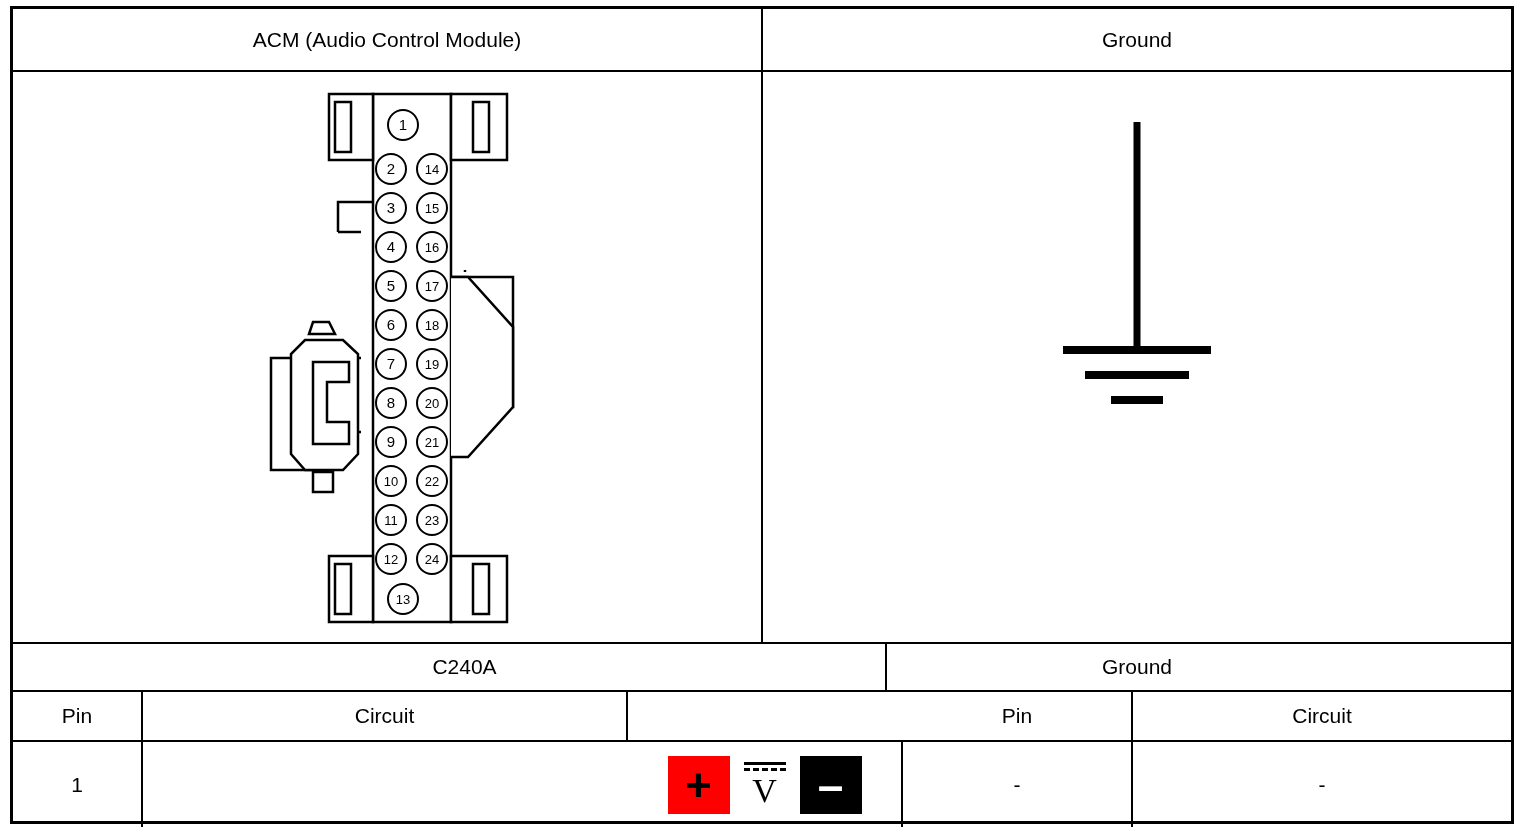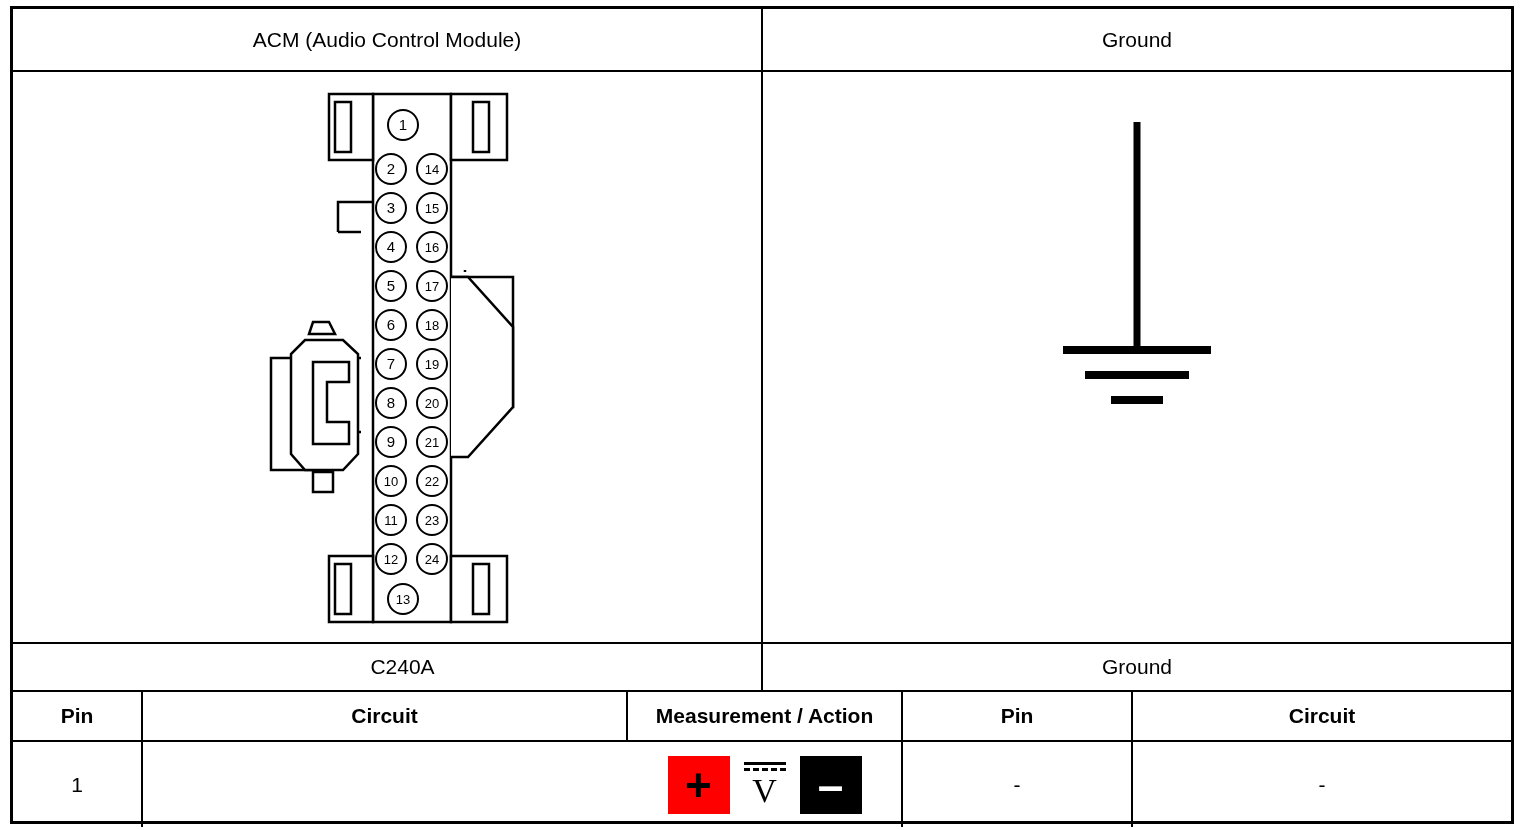--- a/index.html
+++ b/index.html
@@ -89,7 +89,7 @@
     font-size: 21px;
     box-sizing: border-box;
   }
-  .namerow .left { left: 0; width: 750px; border-right: 2px solid #000; padding-left: 31px; }
+  .namerow .left { left: 0; width: 874px; border-right: 2px solid #000; padding-left: 31px; }
   .namerow .right { left: 750px; right: 0; }
 
   

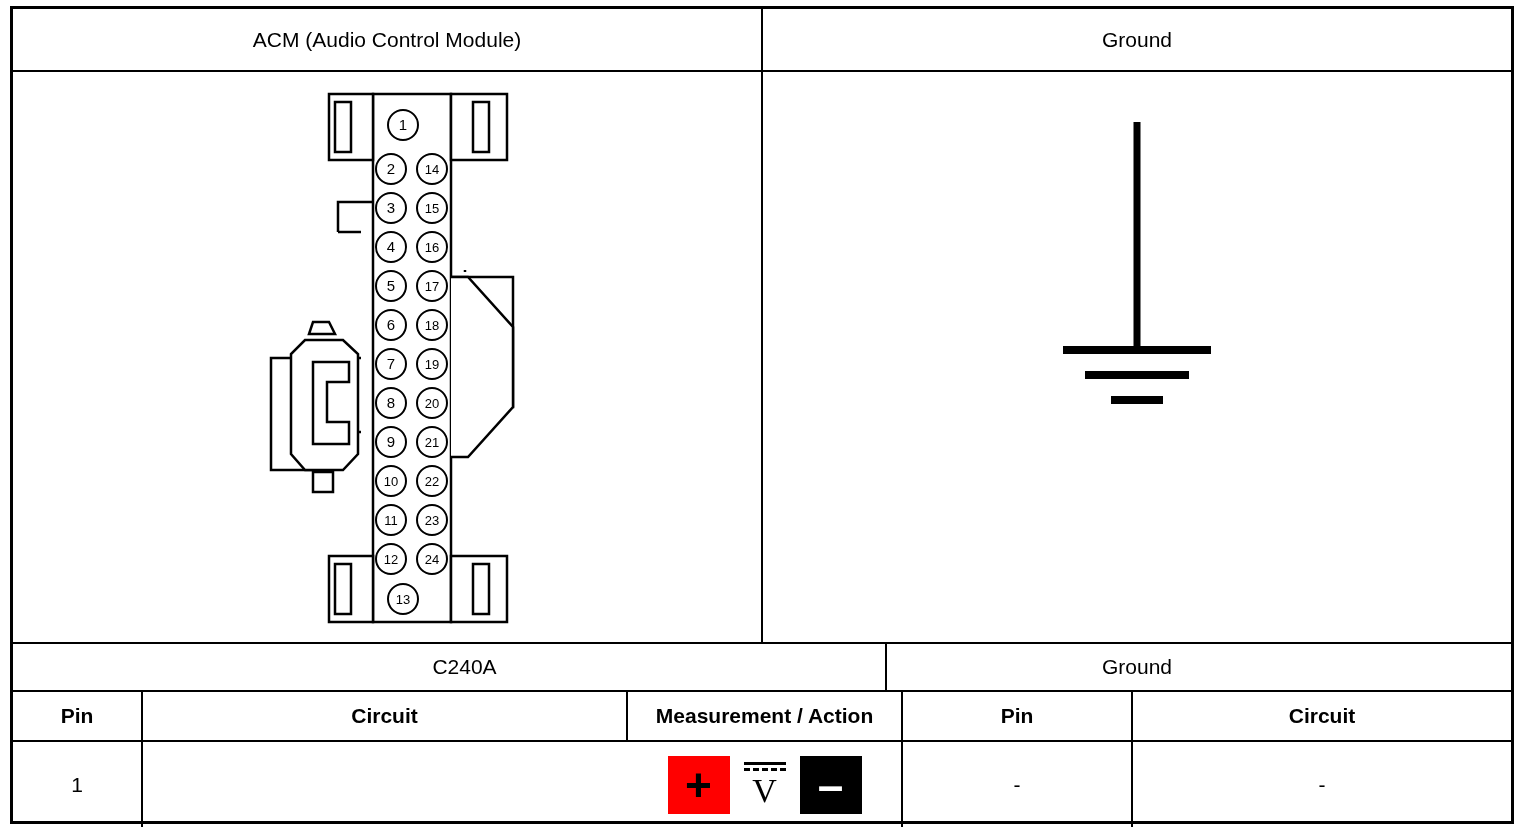--- a/index.html
+++ b/index.html
@@ -101,7 +101,6 @@
     height: 50px;
     border-bottom: 2px solid #000;
     box-sizing: border-box;
-    font-weight: bold;
   }
   .colhdr .c, .datarow .c {
     position: absolute;

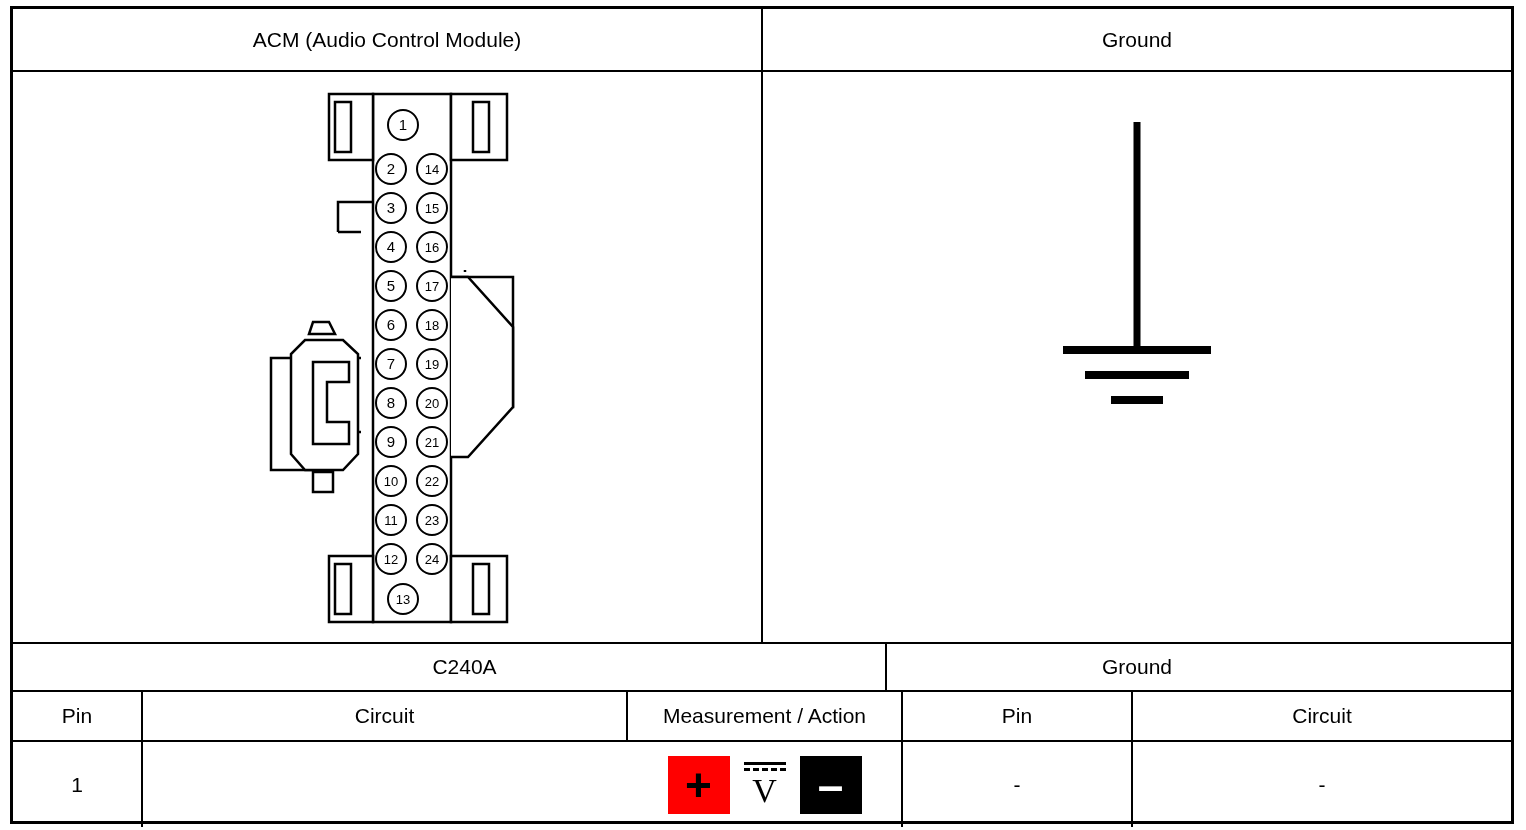--- a/index.html
+++ b/index.html
@@ -303,7 +303,6 @@
     <div class="colhdr">
       <div class="c c1">Pin</div>
       <div class="c c2">Circuit</div>
-      <div class="c c3">Measurement / Action</div>
       <div class="c c4">Pin</div>
       <div class="c c5">Circuit</div>
     </div>

